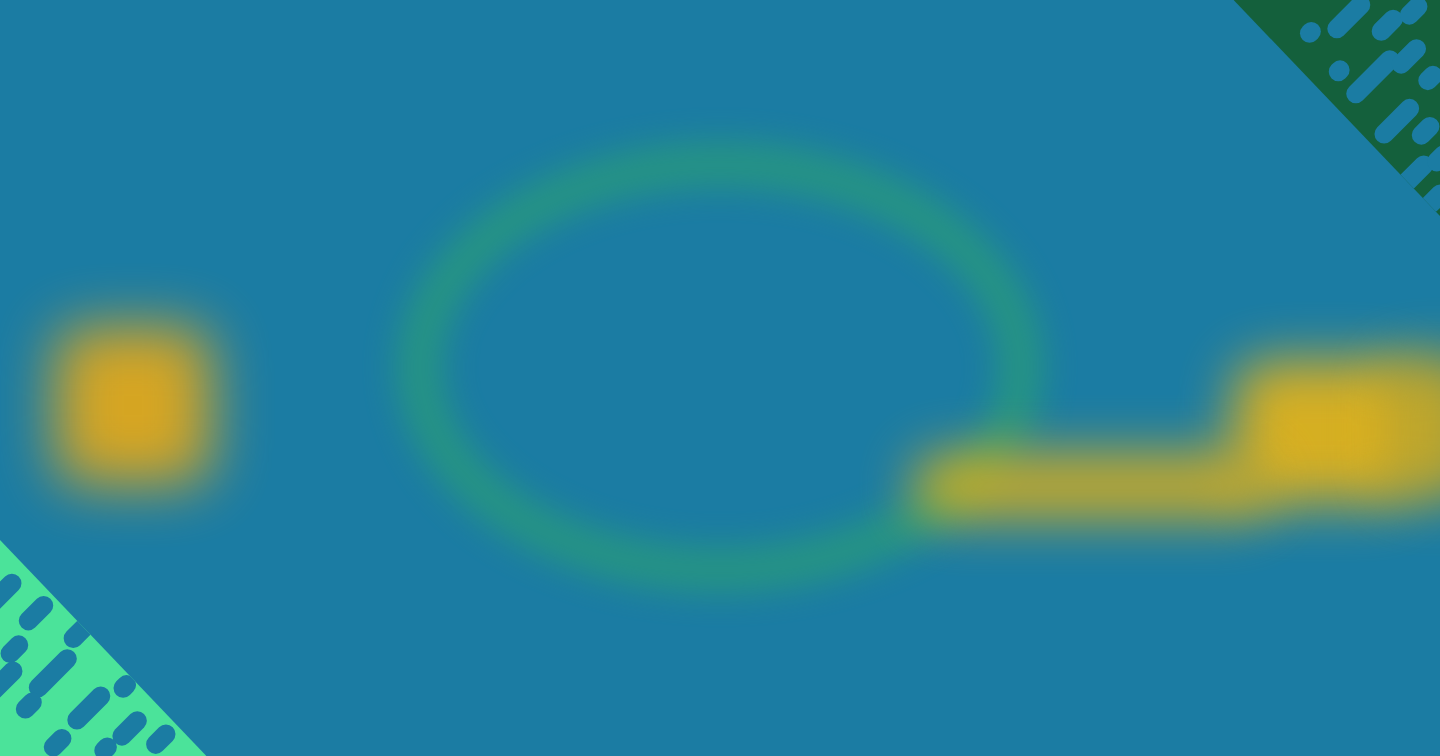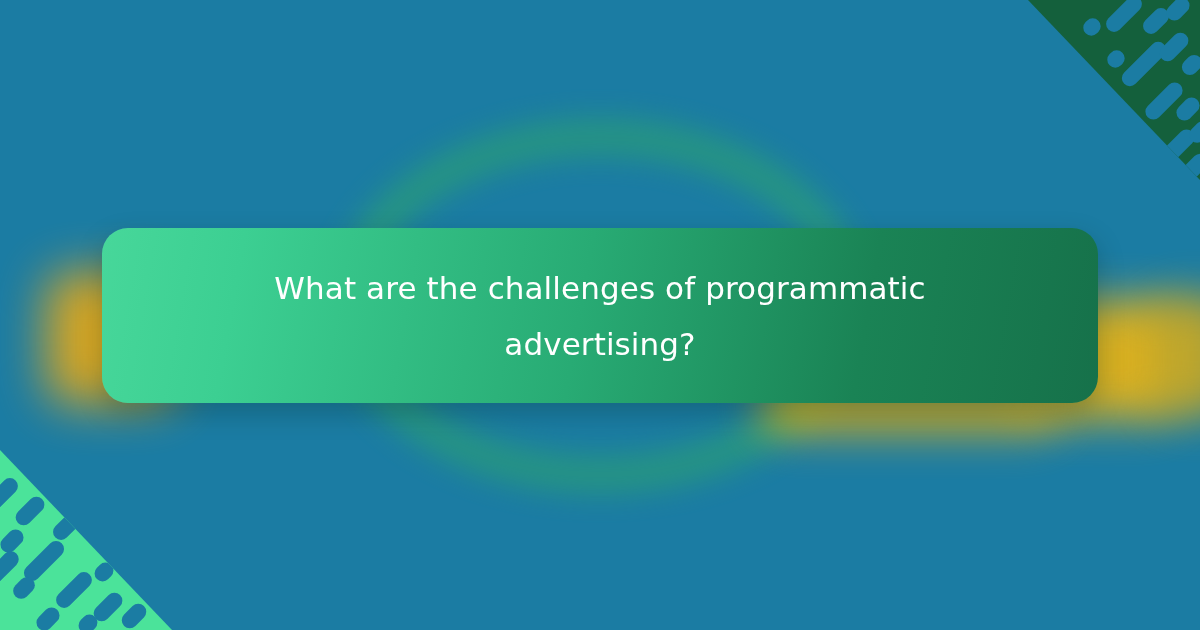--- a/index.html
+++ b/index.html
@@ -194,9 +194,6 @@
     </g>
   </svg>
 
-  <div class="card">
-    <div class="card-title">What are the challenges of programmatic advertising?</div>
-  </div>
 
 </div>
 

